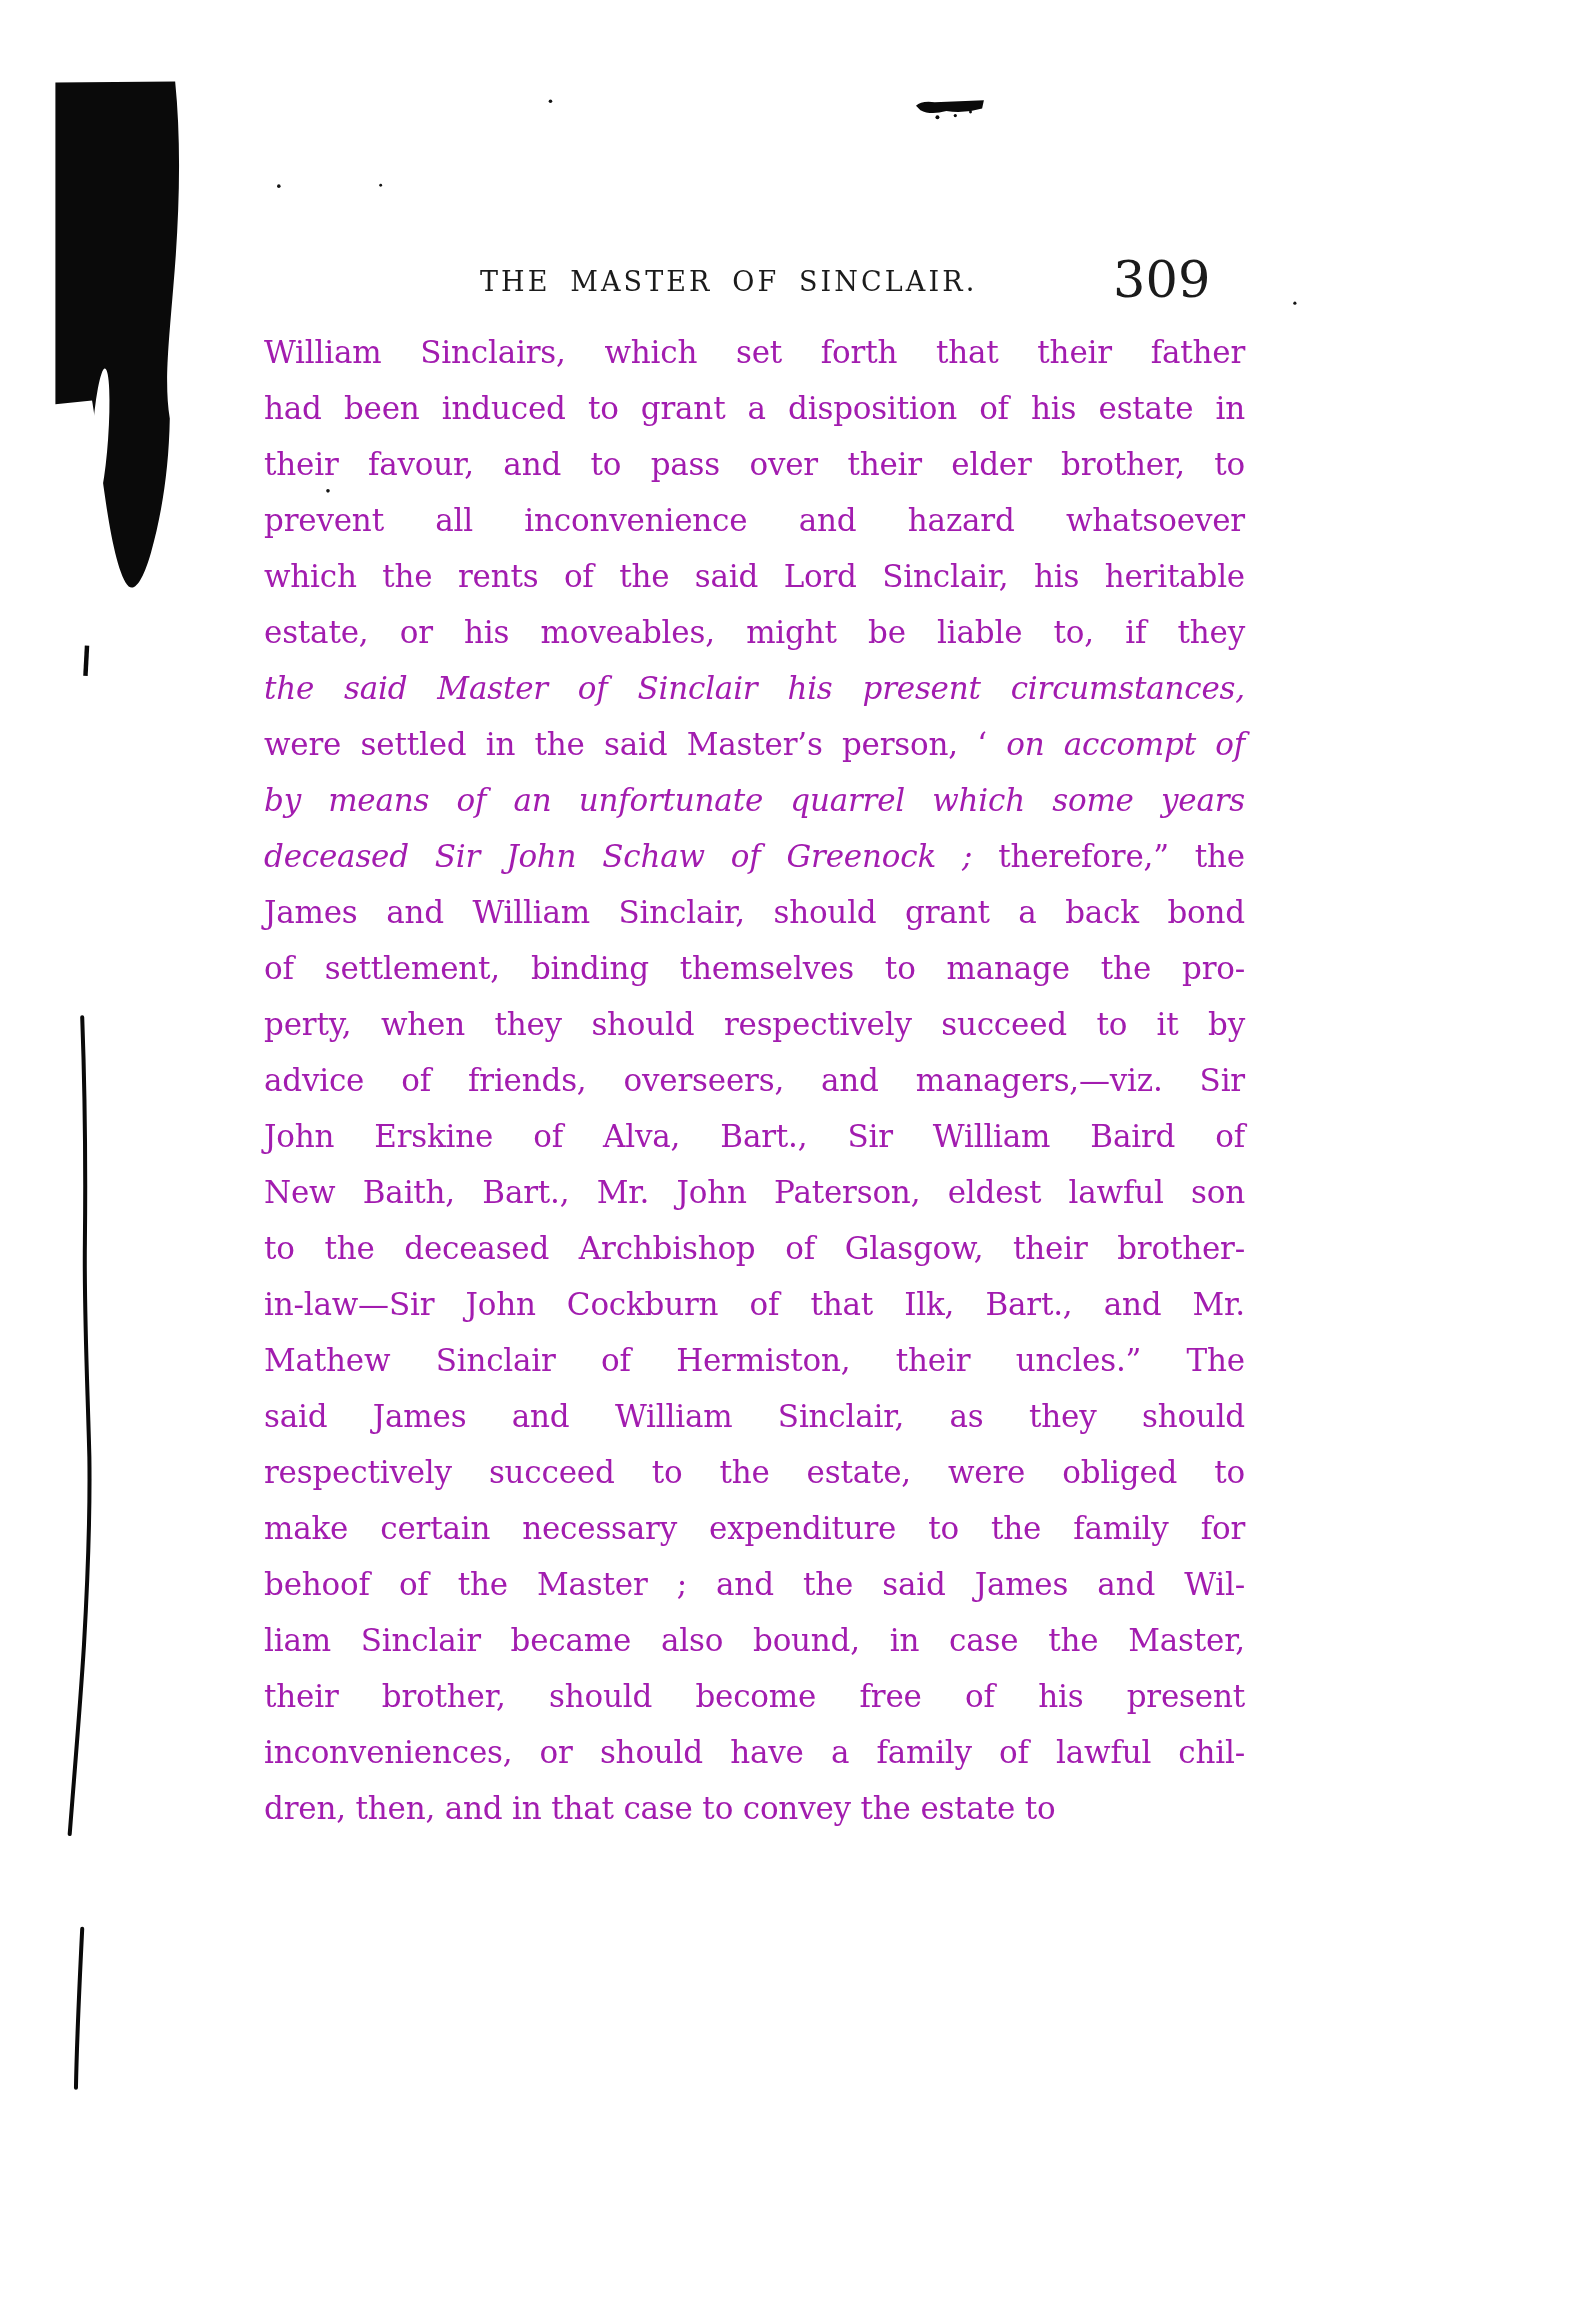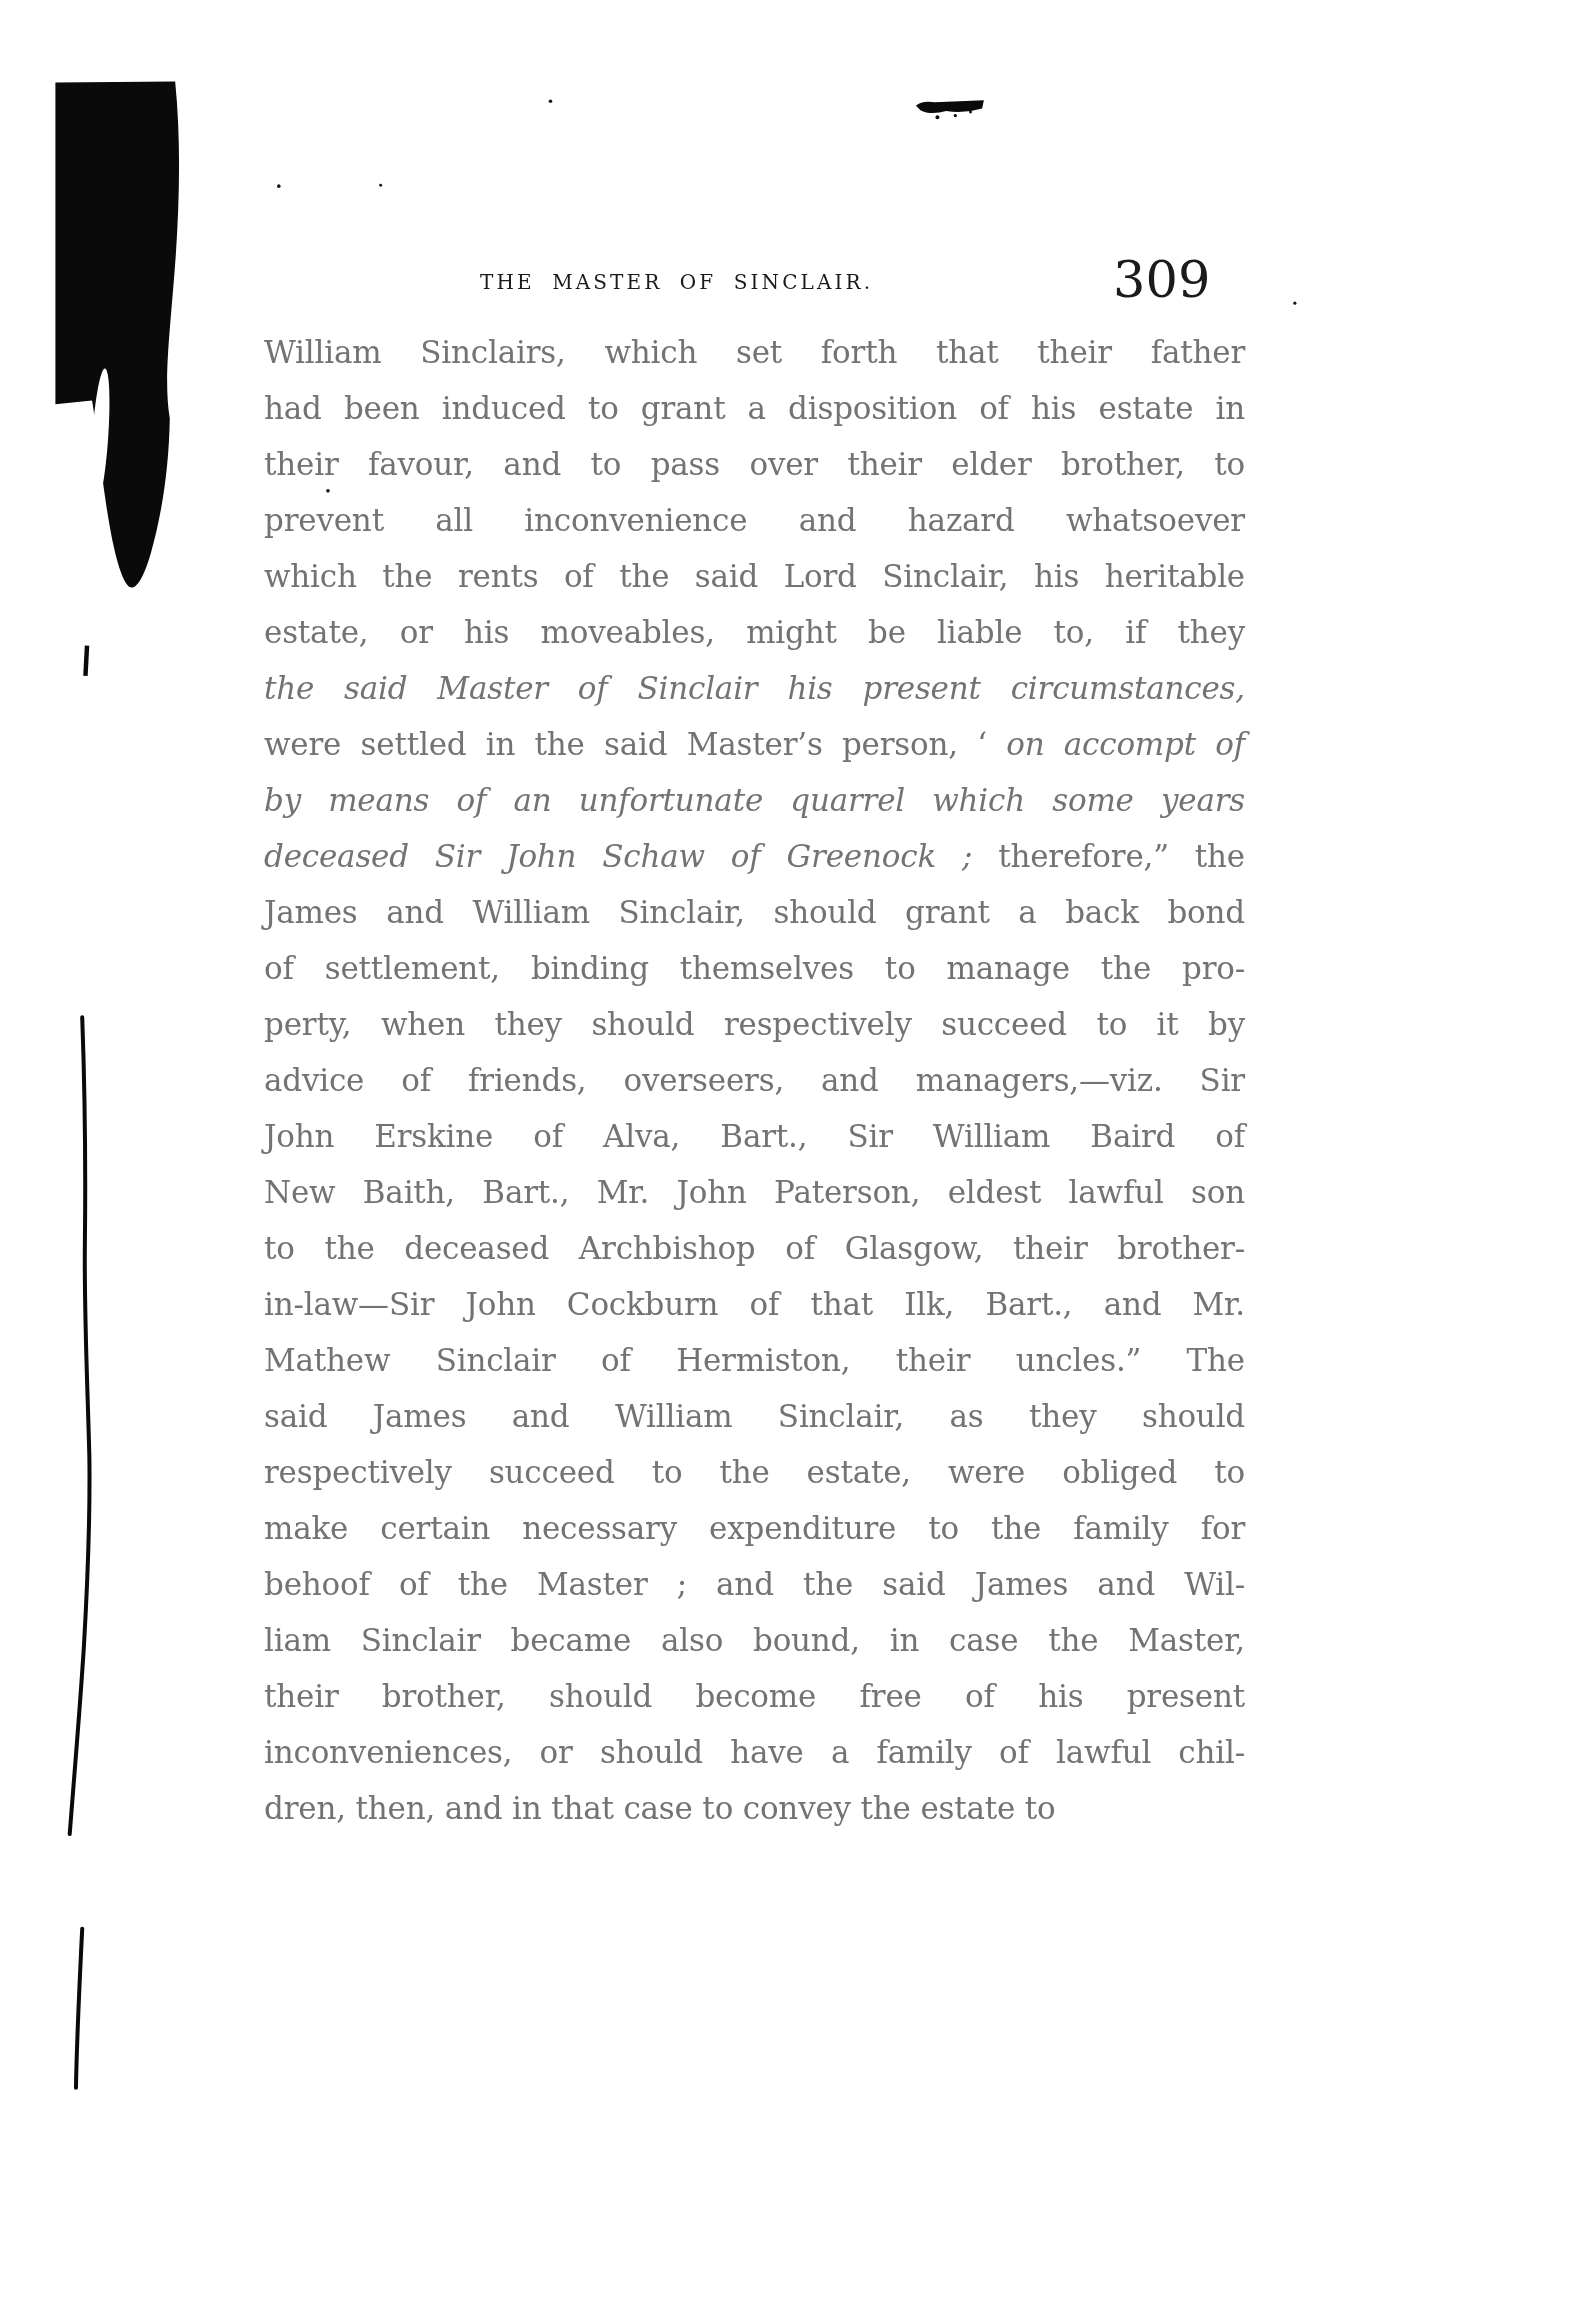--- a/index.html
+++ b/index.html
@@ -17,7 +17,7 @@
   .running-head-title {
     position: absolute;
     left: 480px; top: 267px;
-    font-size: 20px; line-height: 30px;
+    font-size: 27px; line-height: 30px;
     letter-spacing: 3.1px; word-spacing: 8px;
     color: #1b1b1b;
     white-space: nowrap;

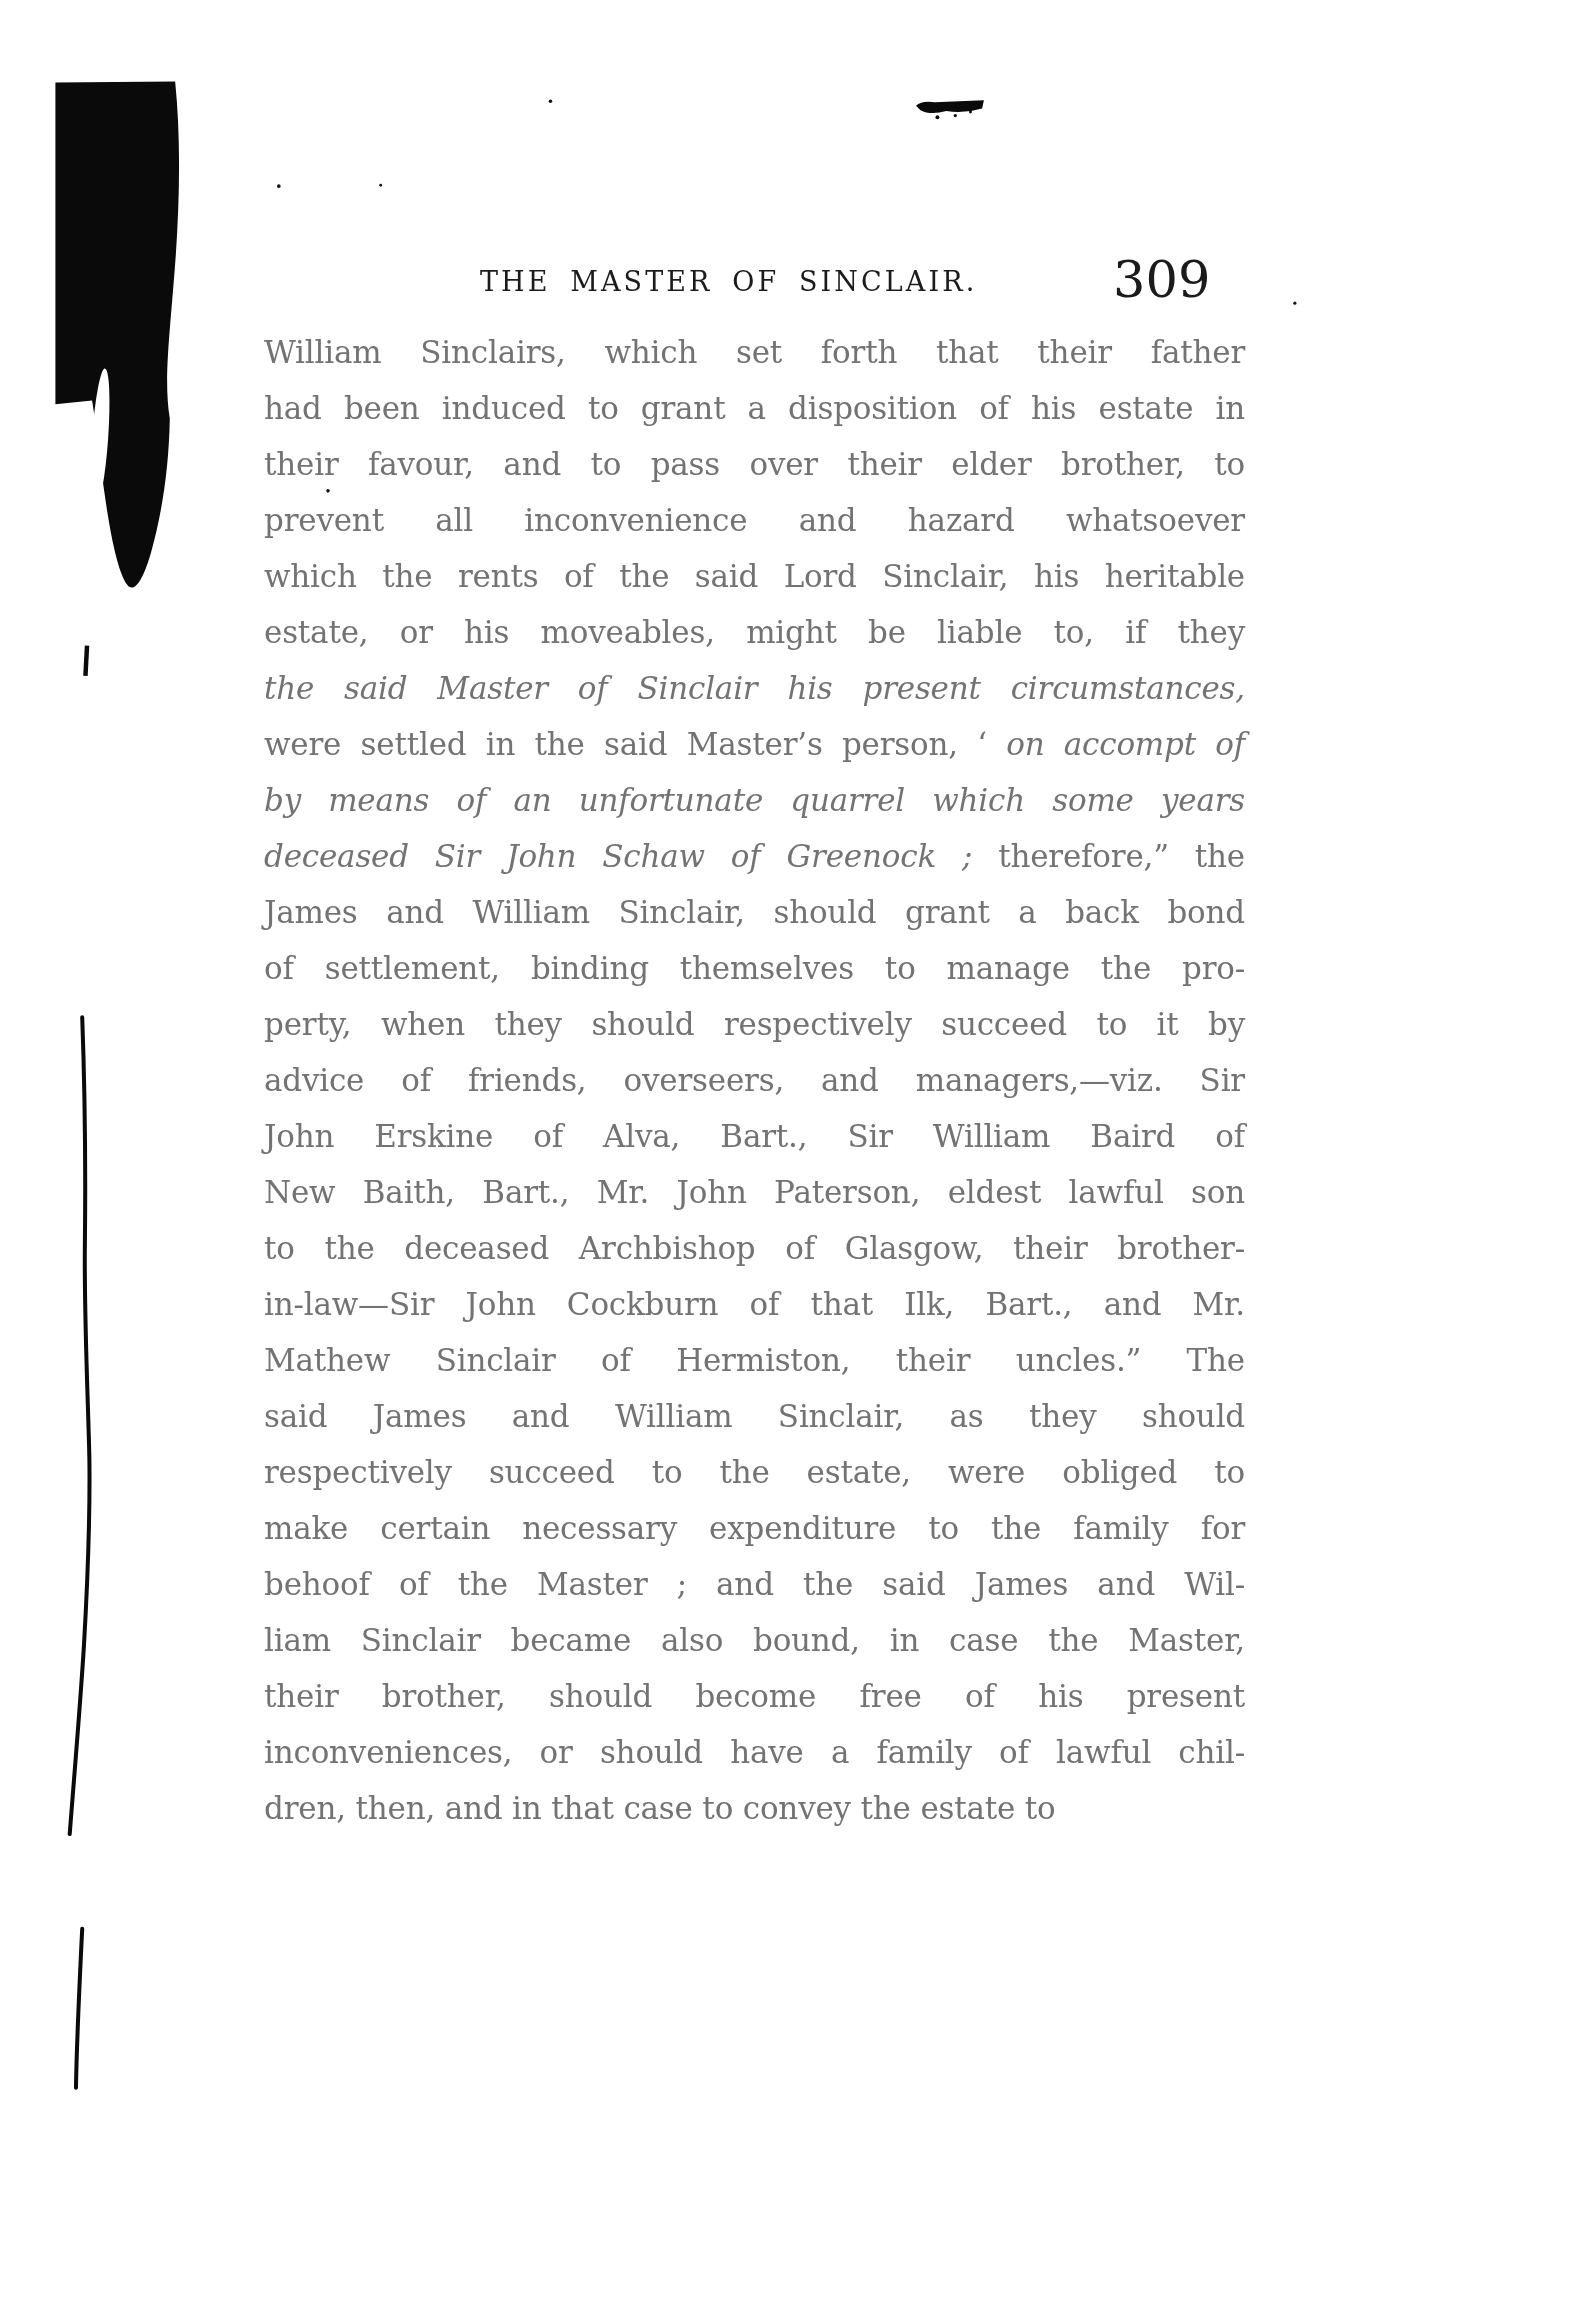--- a/index.html
+++ b/index.html
@@ -35,7 +35,7 @@
     left: 264px; top: 324px; width: 981px;
     font-size: 31px; line-height: 56px;
     letter-spacing: -0.2px;
-    color: #737373;
+    color: #a21caf;
   }
   .line {
     height: 56px;

